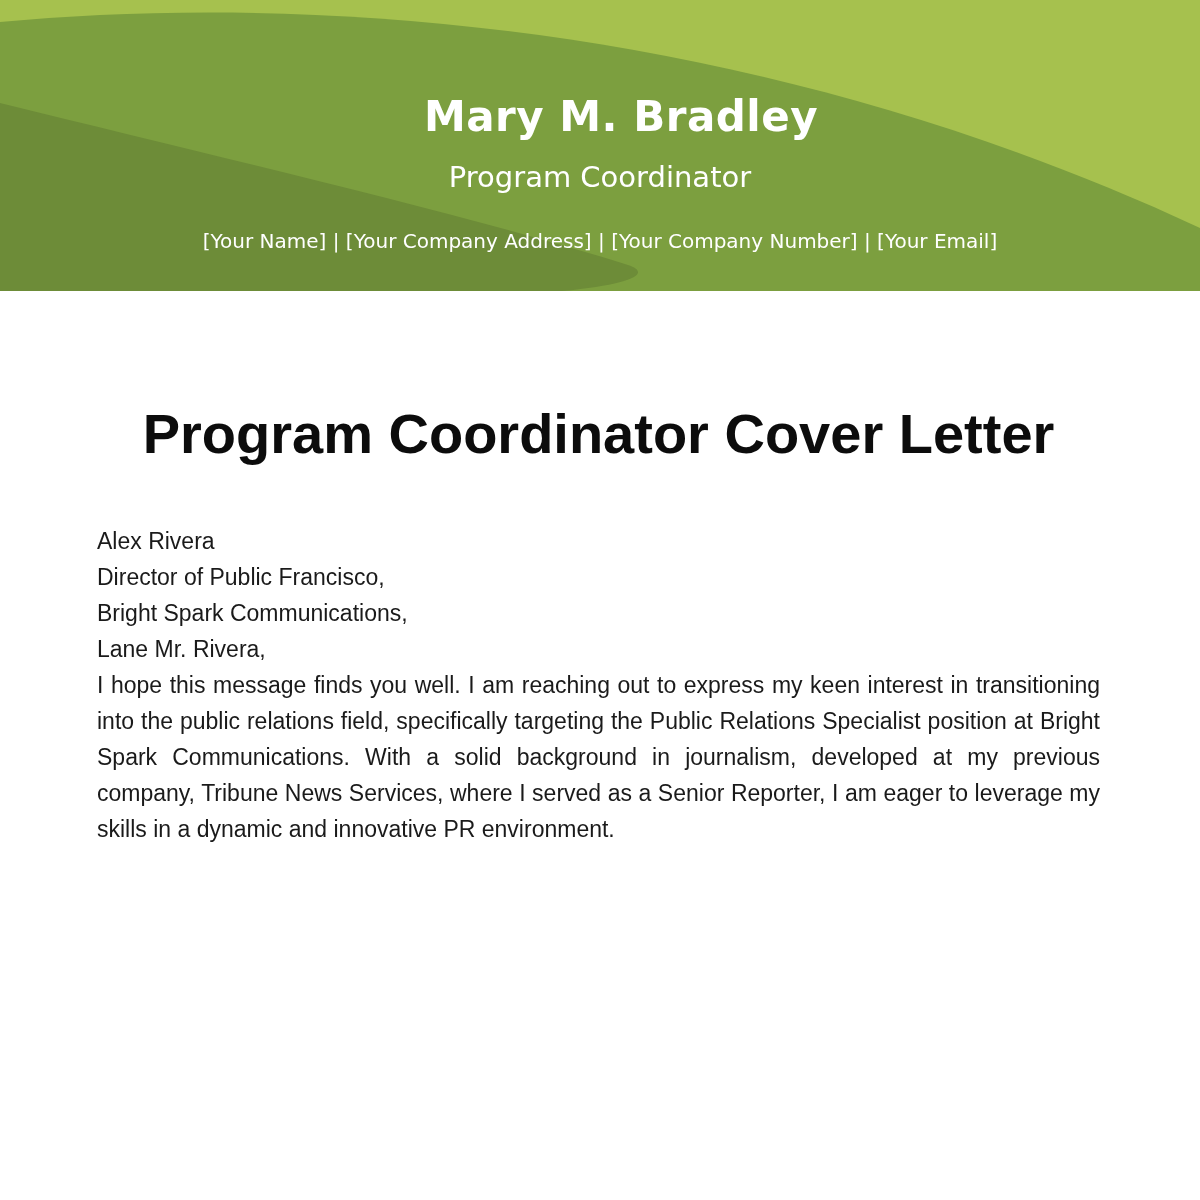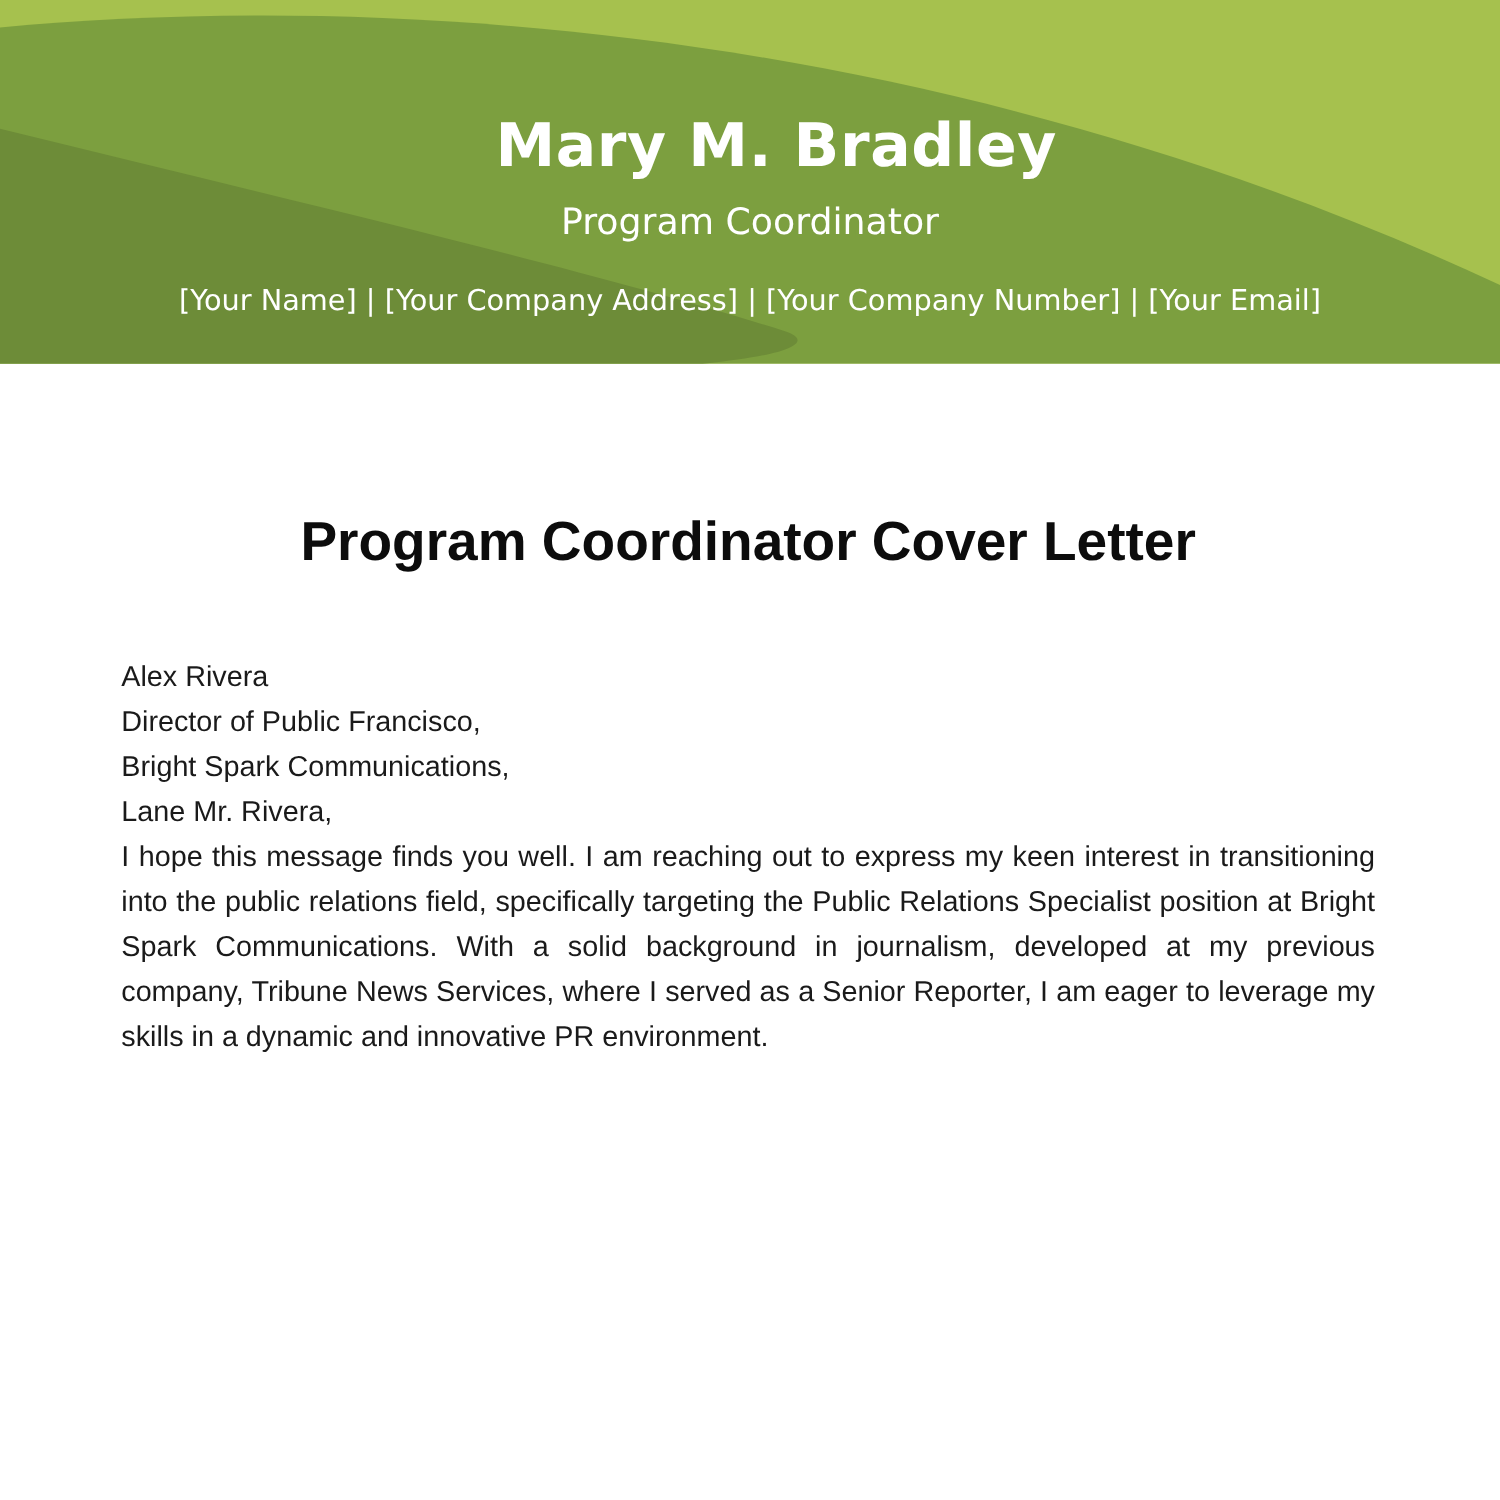--- a/index.html
+++ b/index.html
@@ -37,7 +37,7 @@
   }
   .author-name {
     margin: 86px 0 12px;
-    font-size: 48px;
+    font-size: 42px;
     line-height: 62px;
     font-weight: 700;
     letter-spacing: 0.5px;

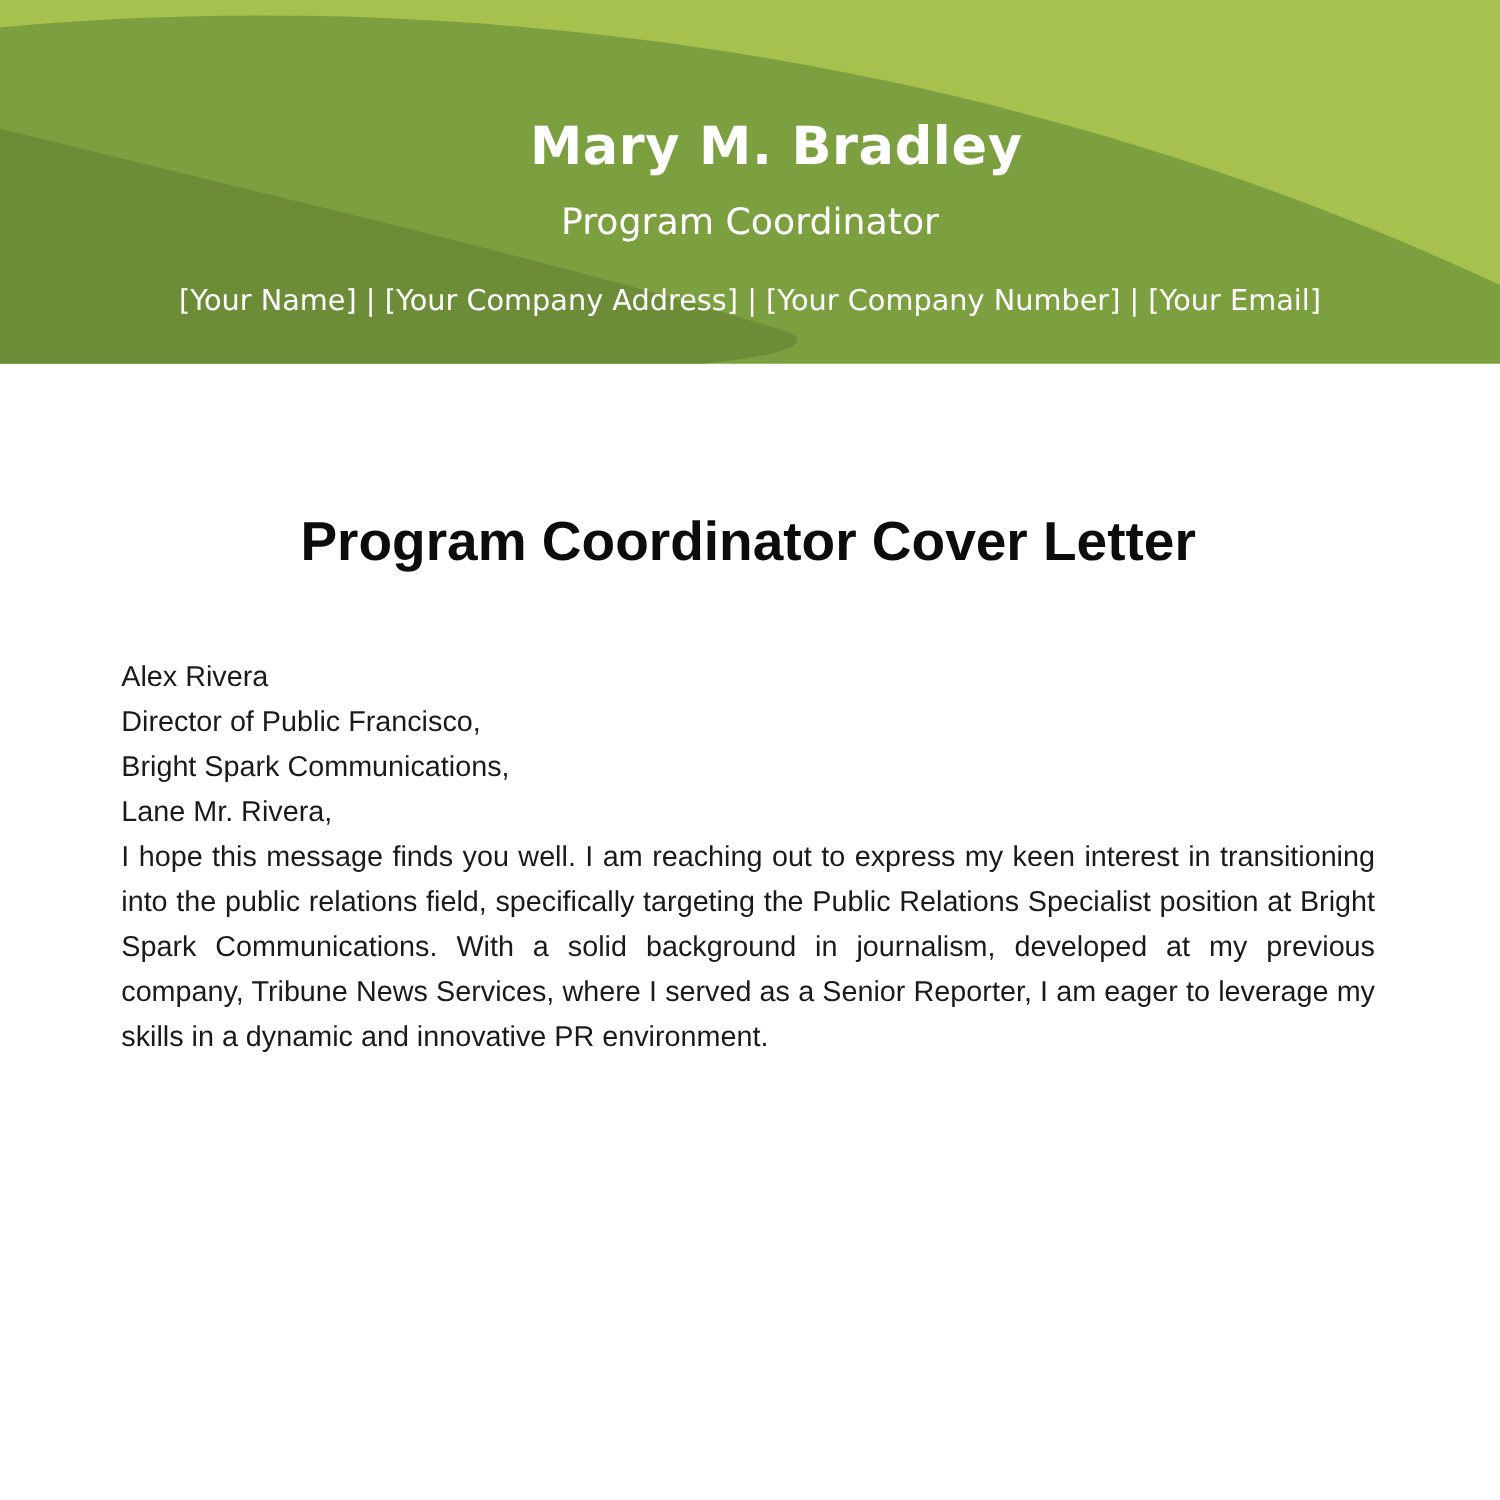--- a/index.html
+++ b/index.html
@@ -51,7 +51,7 @@
   }
   .contact-line {
     margin: 37px 0 0;
-    font-size: 23px;
+    font-size: 20px;
     line-height: 22px;
     font-weight: 400;
   }

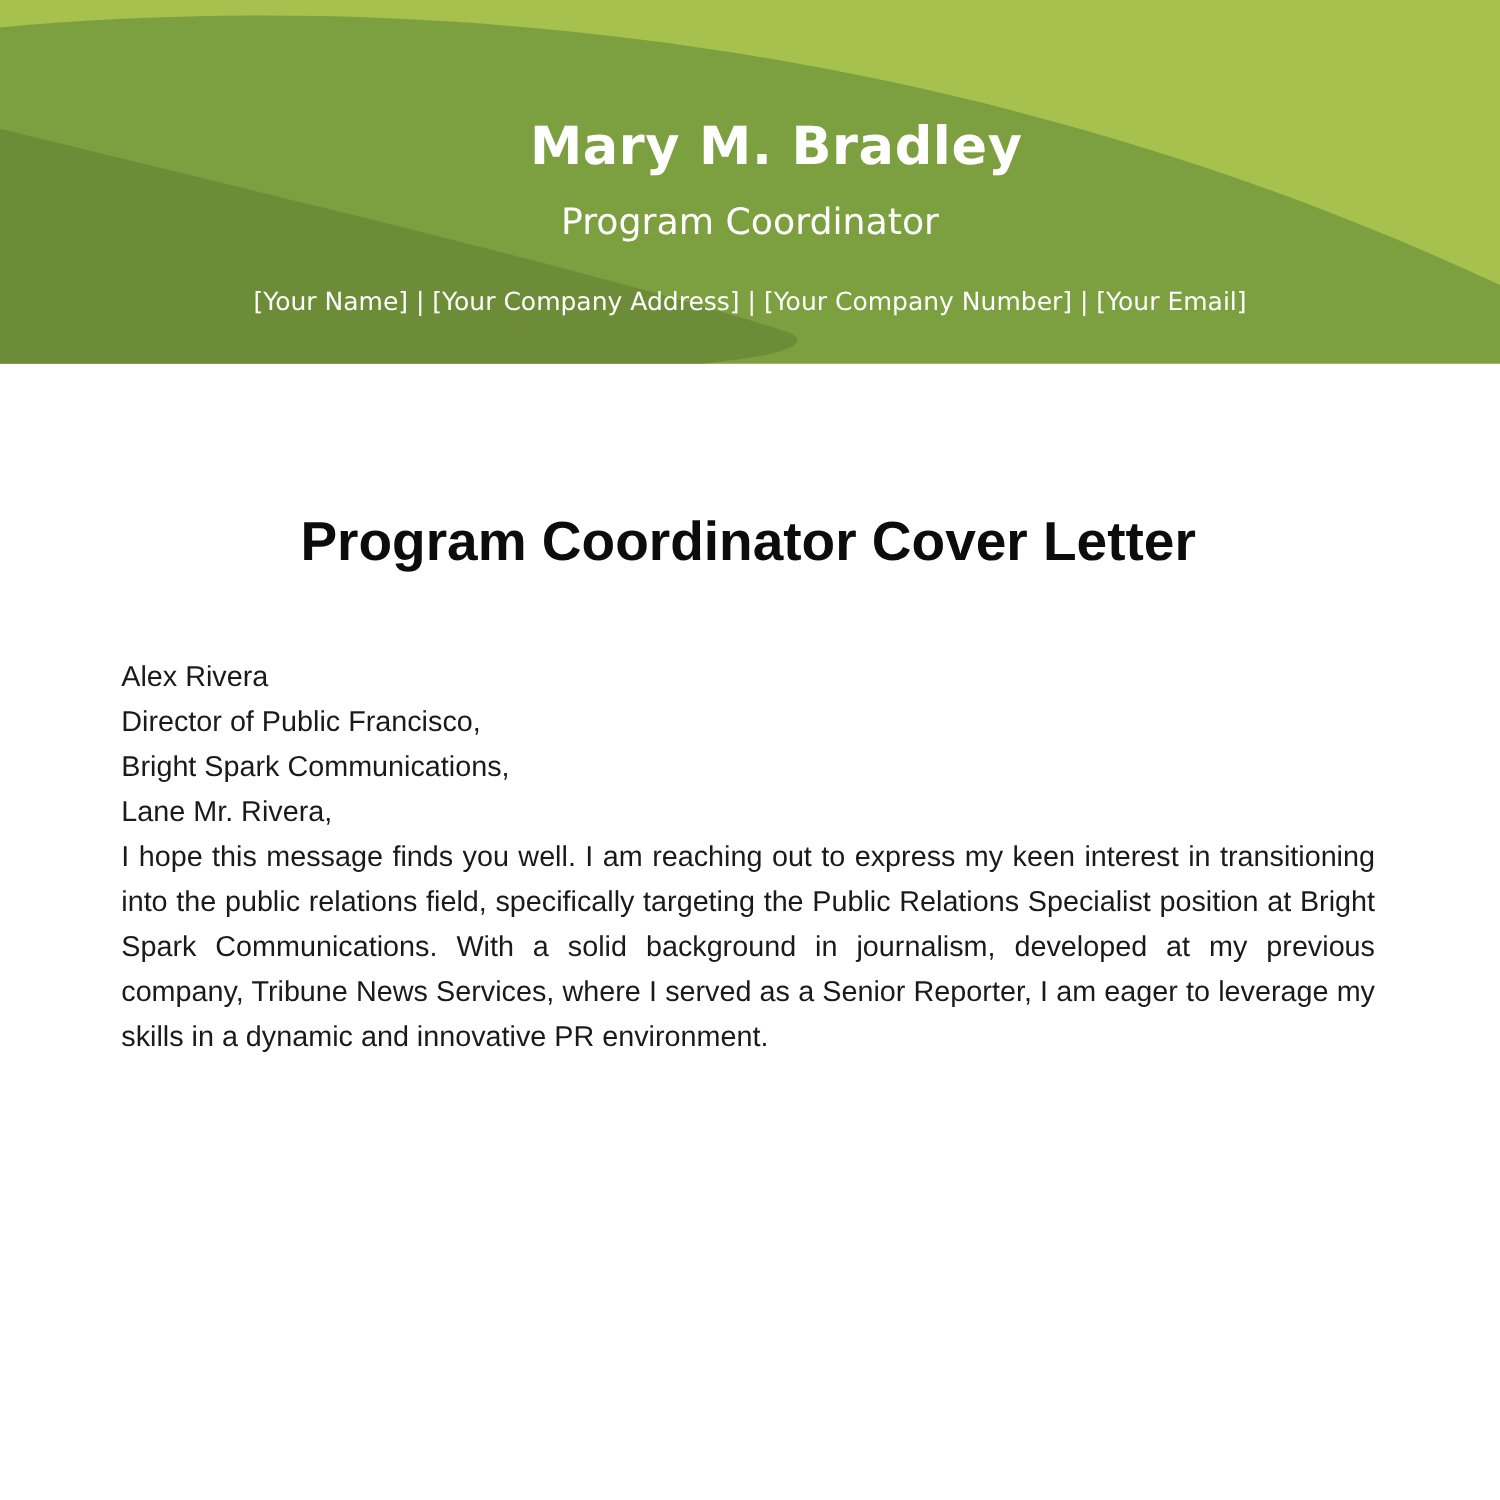--- a/index.html
+++ b/index.html
@@ -65,7 +65,7 @@
   }
   .letter-title {
     margin: 118px 0 64px;
-    font-size: 44px;
+    font-size: 56px;
     line-height: 50px;
     font-weight: 700;
     text-align: center;

